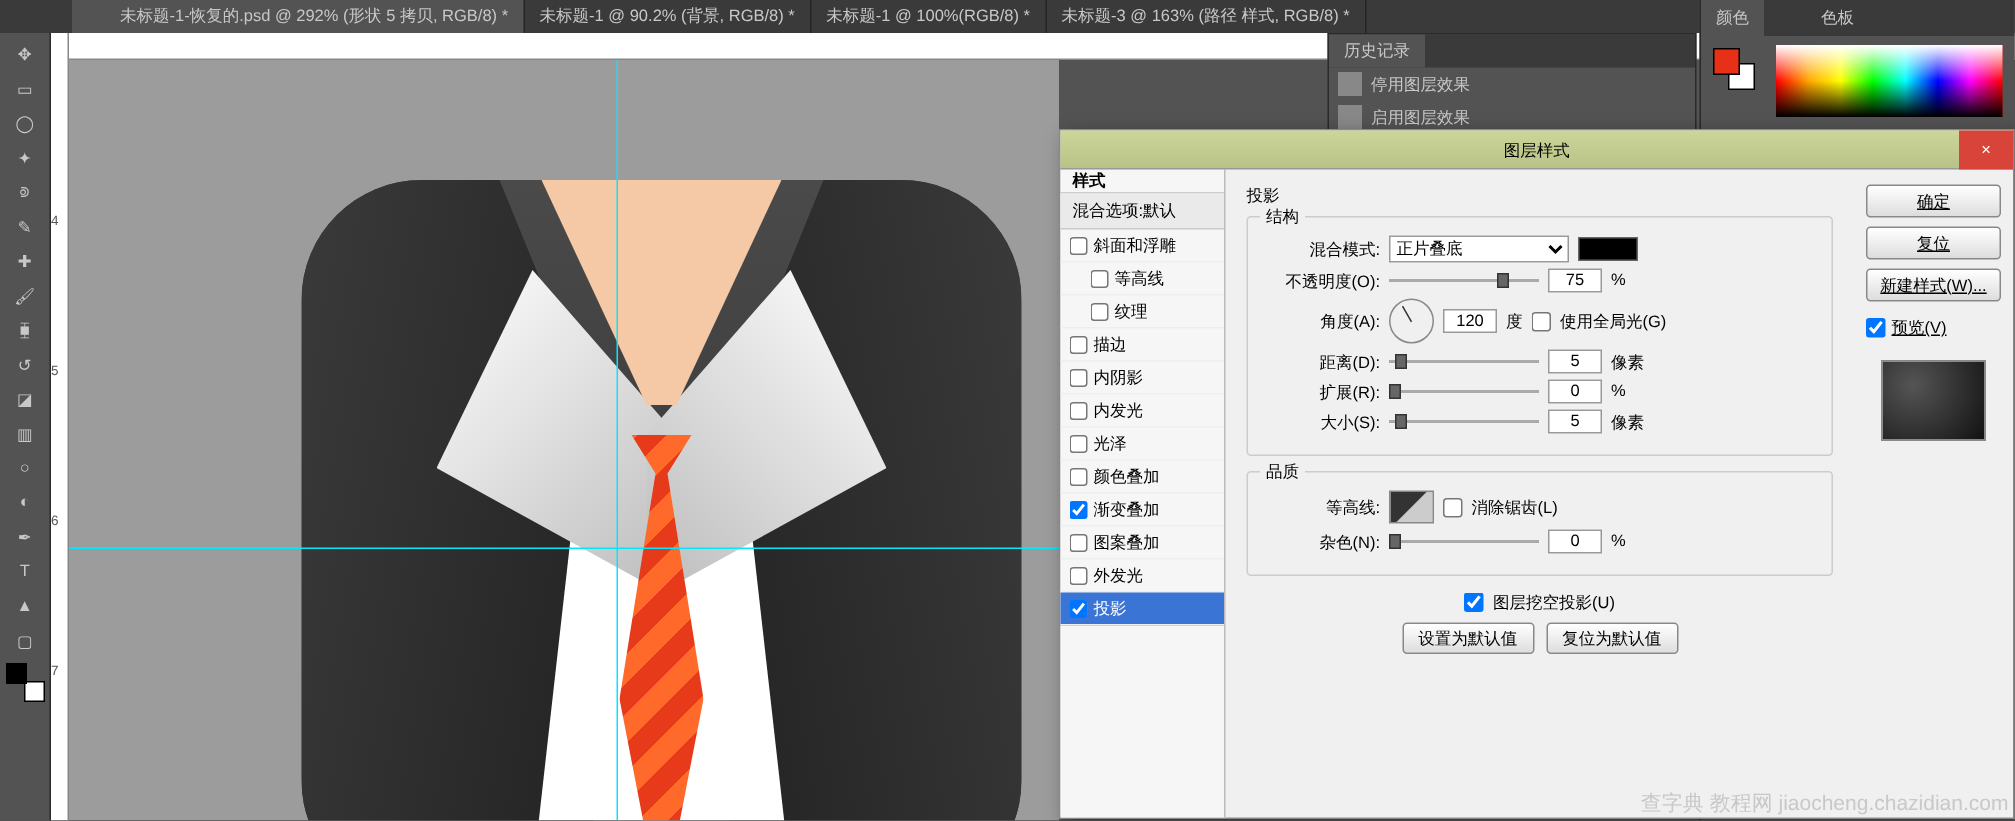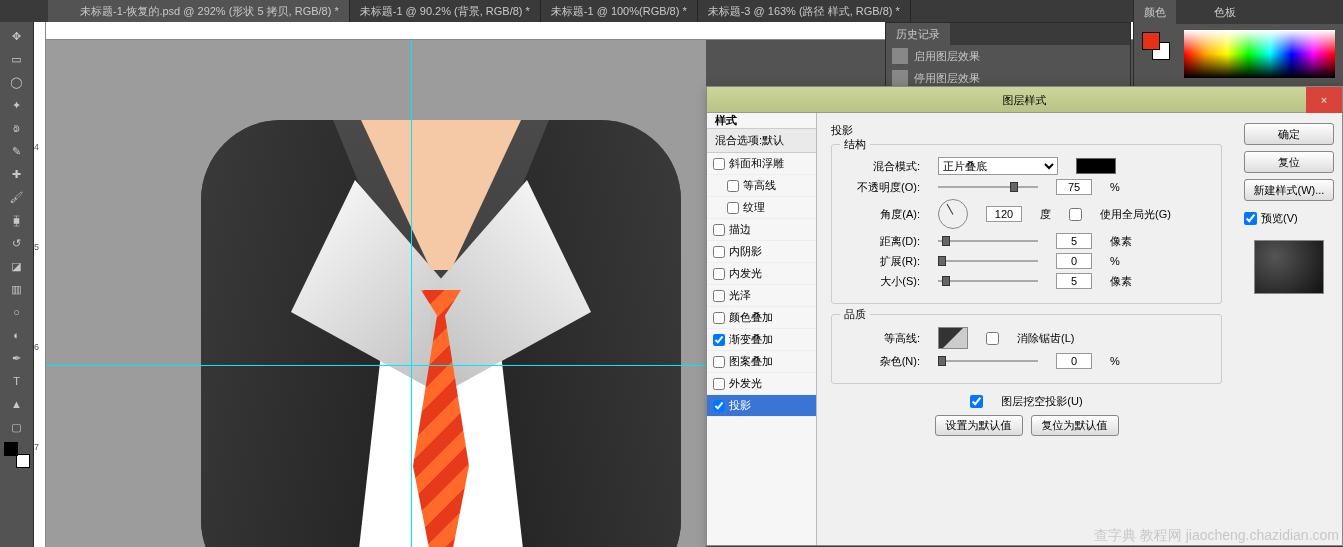--- a/index.html
+++ b/index.html
@@ -158,11 +158,11 @@
     </div>
   <div class="row">
       <span class="ico"></span>
-      <span>启用图层效果</span>
+      <span>停用图层效果</span>
     </div>
   <div class="row">
       <span class="ico"></span>
-      <span>停用图层效果</span>
+      <span>启用图层效果</span>
     </div>
 </div>
 

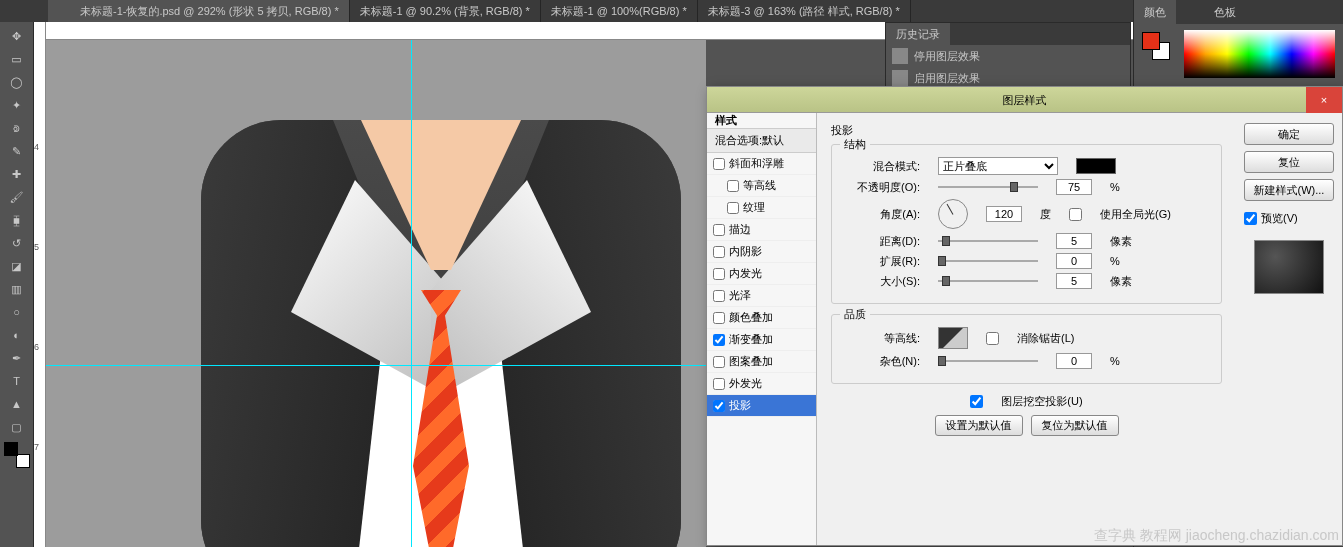--- a/index.html
+++ b/index.html
@@ -86,7 +86,7 @@
 .angle { width:30px; height:30px; border:1px solid #888; border-radius:50%; position:relative; }
 .angle::after { content:""; position:absolute; left:50%; top:50%; width:12px; height:1px; background:#333; transform-origin:left; transform:rotate(-120deg); }
 .contour { width:30px; height:22px; border:1px solid #888; background:linear-gradient(135deg,#333 49%,#ccc 51%); }
-.btns-col { width:106px; padding:10px 8px; display:flex; flex-direction:column; gap:6px; }
+.btns-col { width:106px; padding:10px 8px; display:flex; flex-direction:column; gap:6px;text-decoration:underline; }
 .btns-col button { height:22px; border:1px solid #888; background:linear-gradient(#fff,#ddd); border-radius:3px; cursor:pointer; }
 .btns-col .chk { display:flex; align-items:center; gap:4px; margin-top:4px; }
 .preview-box { width:70px; height:54px; margin:8px auto; background:radial-gradient(circle at 30% 30%,#555,#111); border:1px solid #888; }

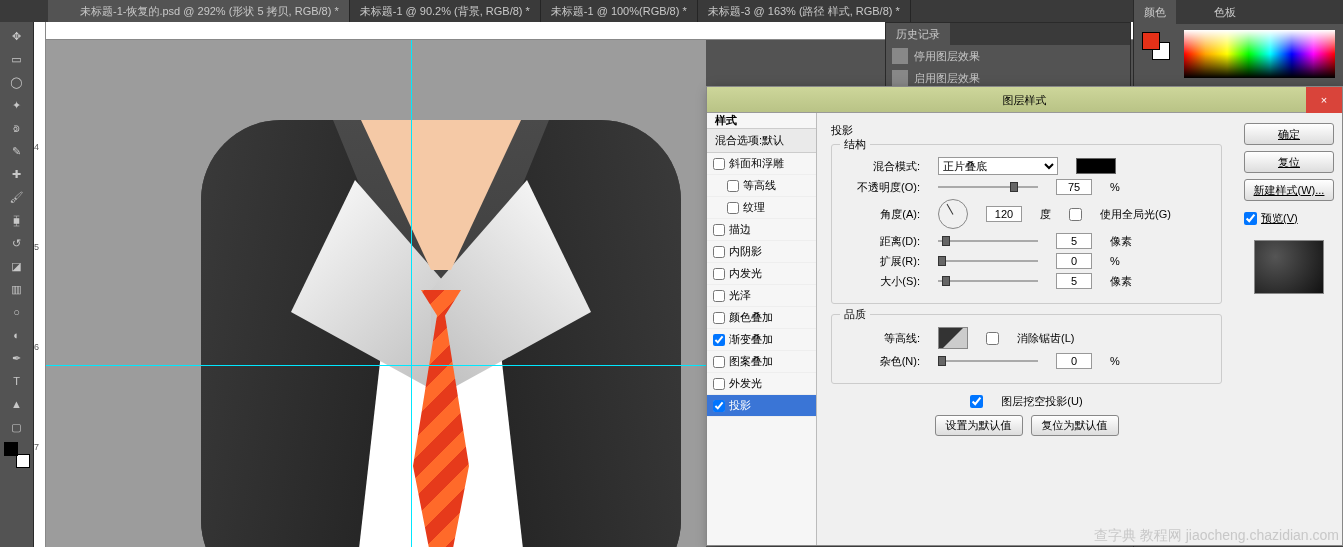--- a/index.html
+++ b/index.html
@@ -75,7 +75,7 @@
 .settings-col { flex:1; padding:10px 14px; overflow:hidden; }
 .fieldset { border:1px solid #ccc; border-radius:3px; padding:8px 10px 10px; margin-bottom:10px; position:relative; }
 .fieldset .legend { position:absolute; top:-8px; left:8px; background:#f0f0f0; padding:0 4px; }
-.row2 { display:flex; align-items:center; margin:4px 0; gap:18px; }
+.row2 { display:flex; align-items:center; margin:4px 0; gap:6px; }
 .row2 .lbl { width:78px; text-align:right; }
 .row2 select { width:120px; height:18px; border:1px solid #999; background:#fff; }
 .row2 .colorbox { width:40px; height:16px; background:#000; border:1px solid #666; }

